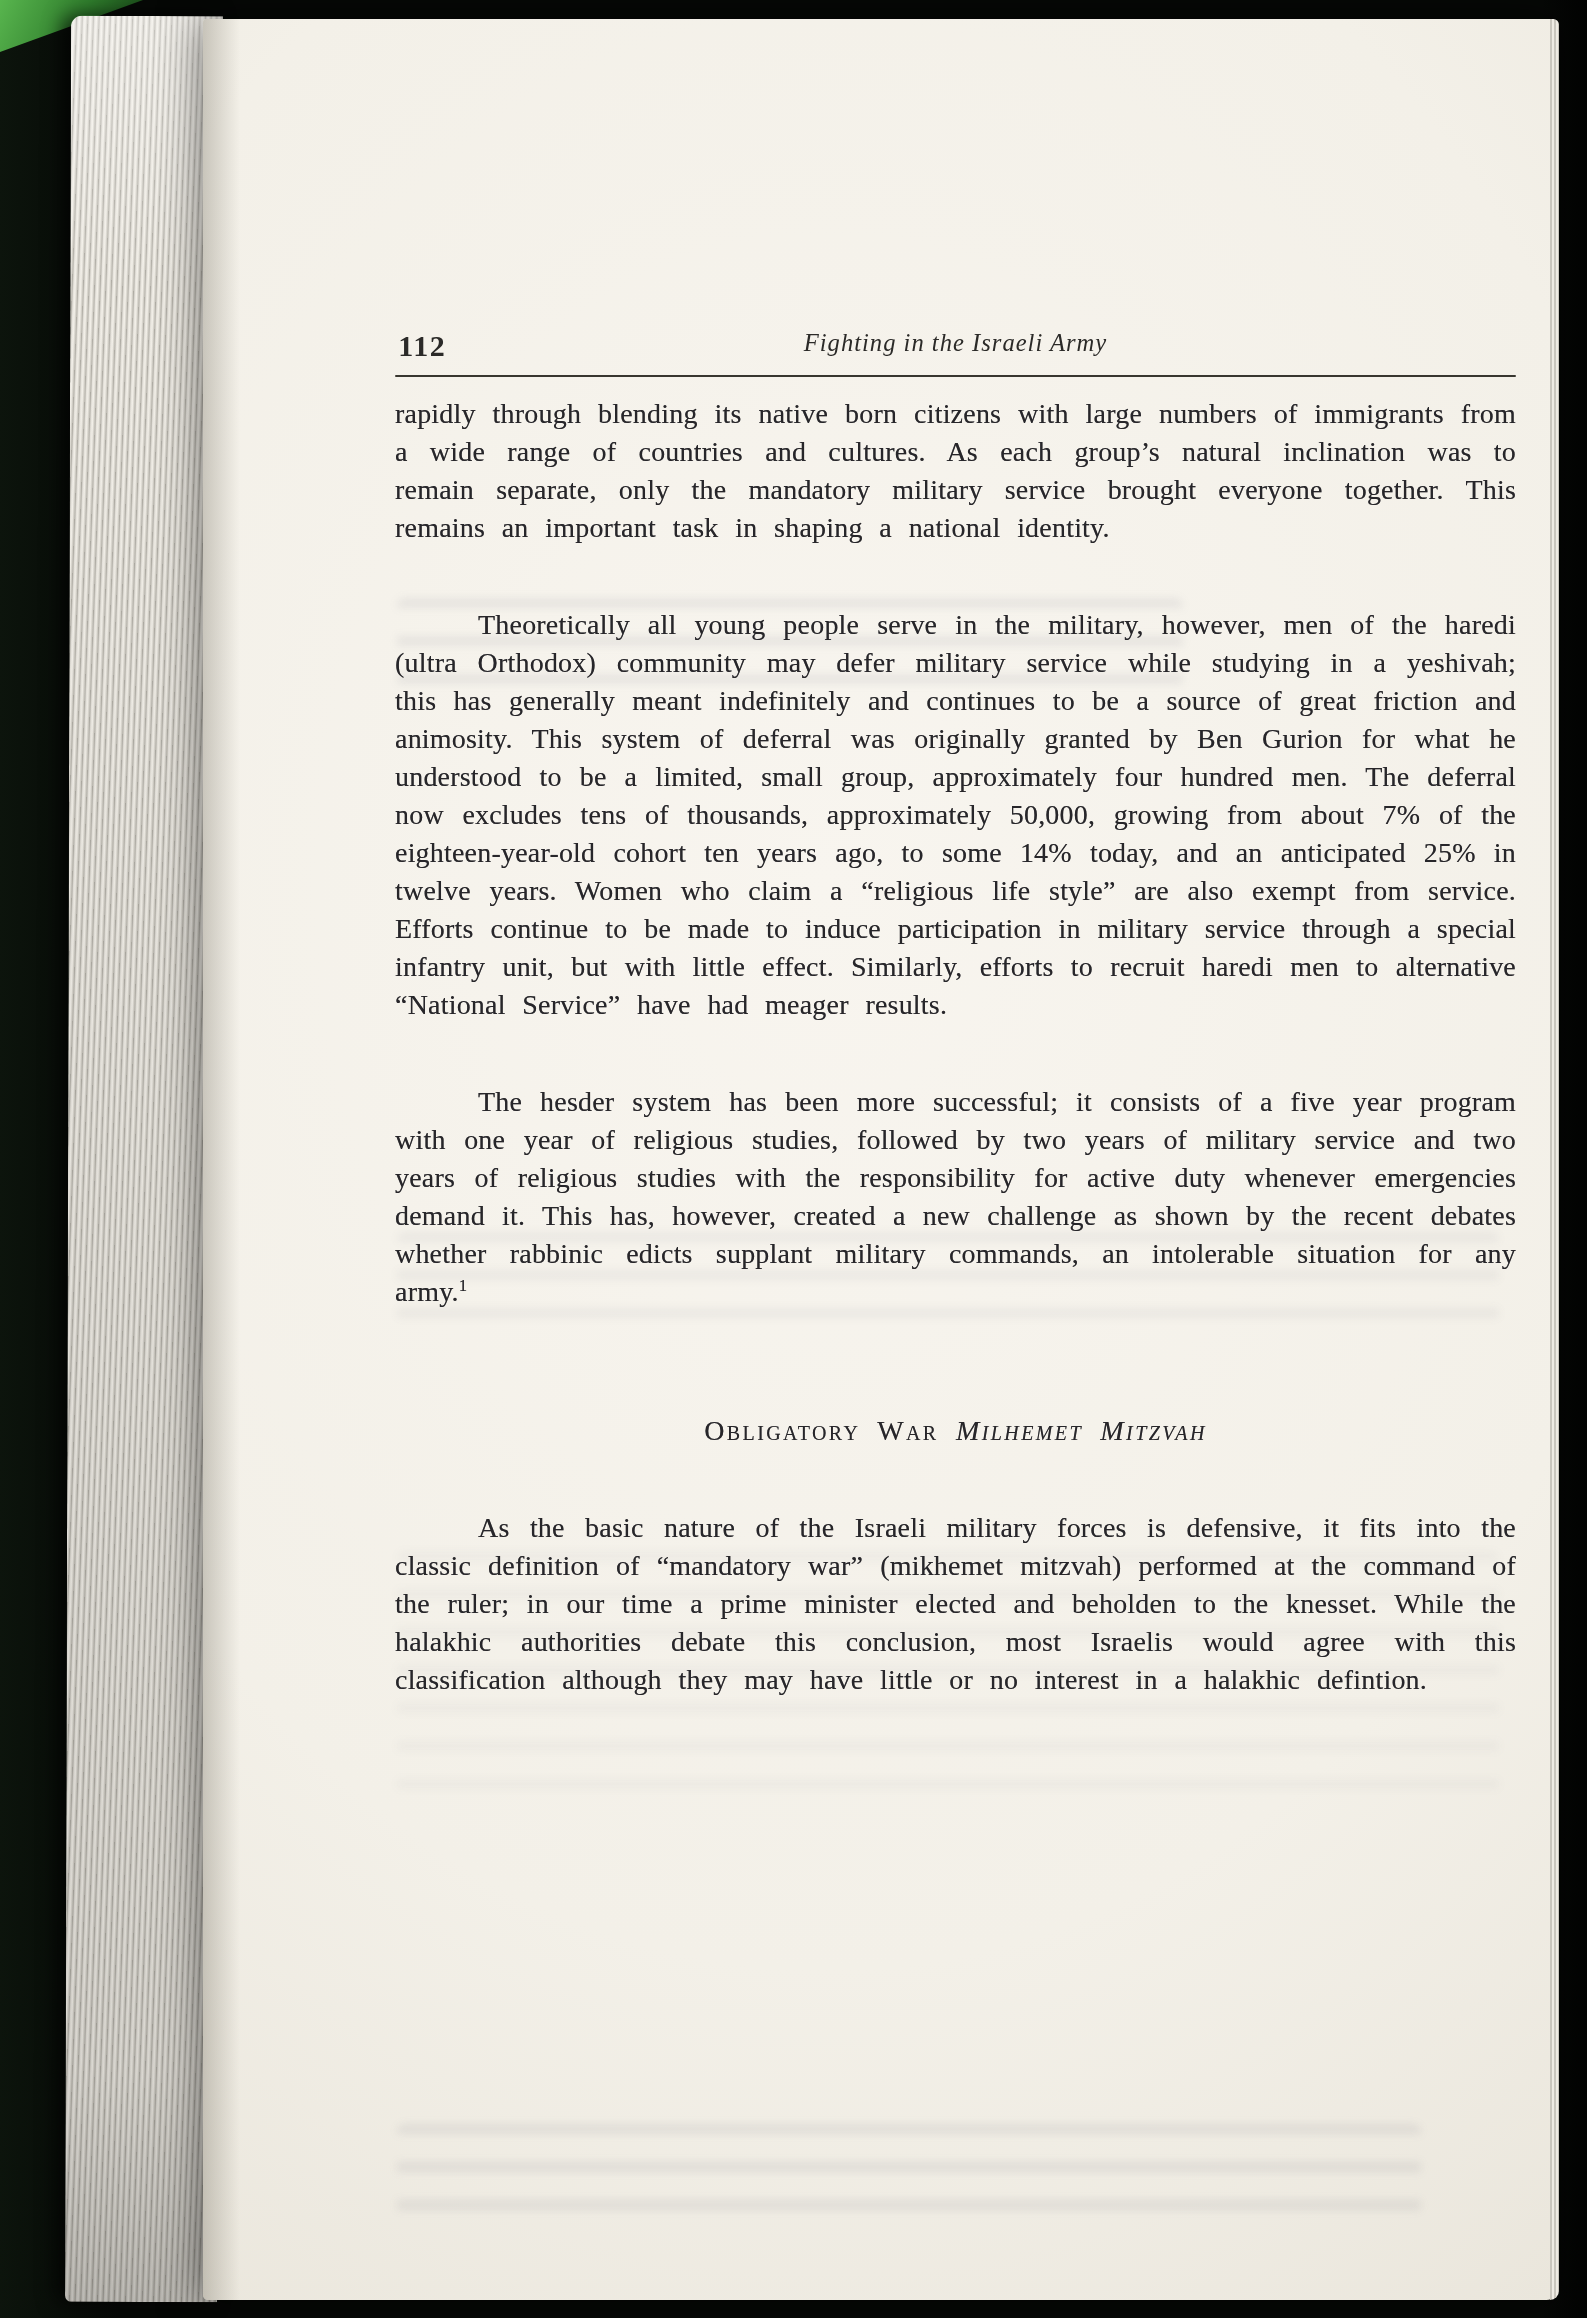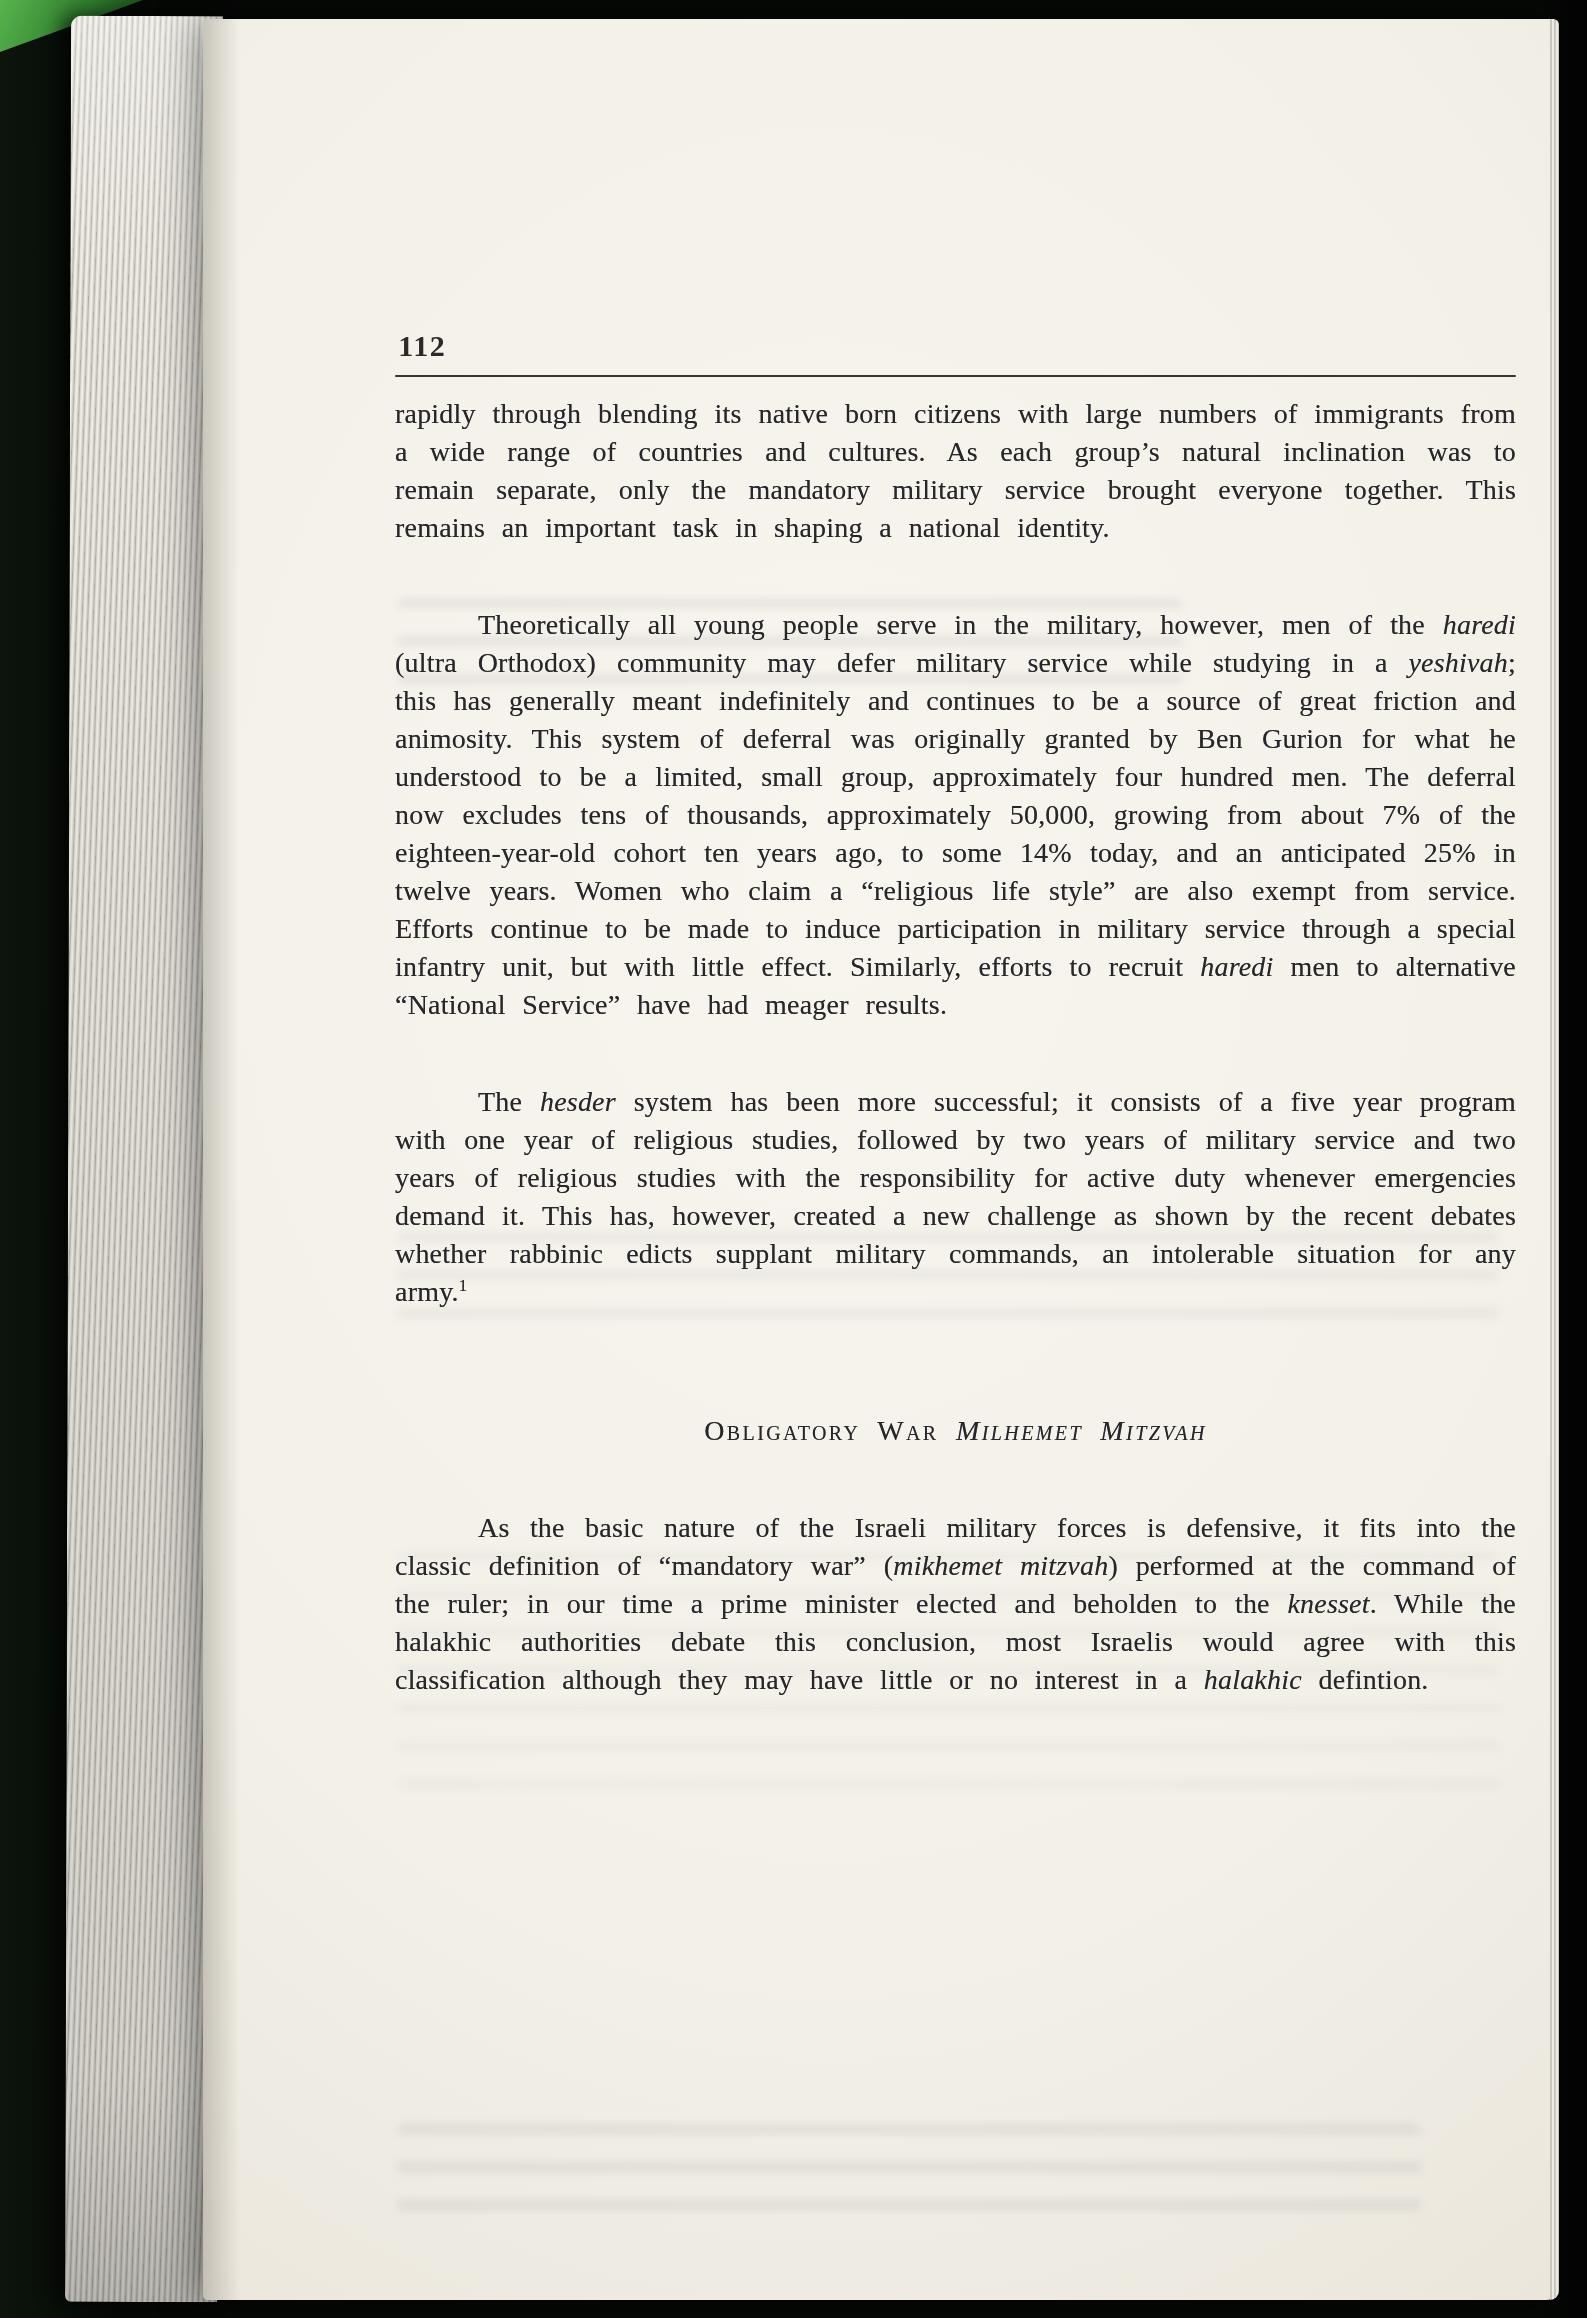--- a/index.html
+++ b/index.html
@@ -101,6 +101,7 @@
 
     <div class="page-header">
       <span class="page-number">112</span>
+      <span class="running-title">Fighting in the Israeli Army</span>
     </div>
     <div class="header-rule"></div>
 

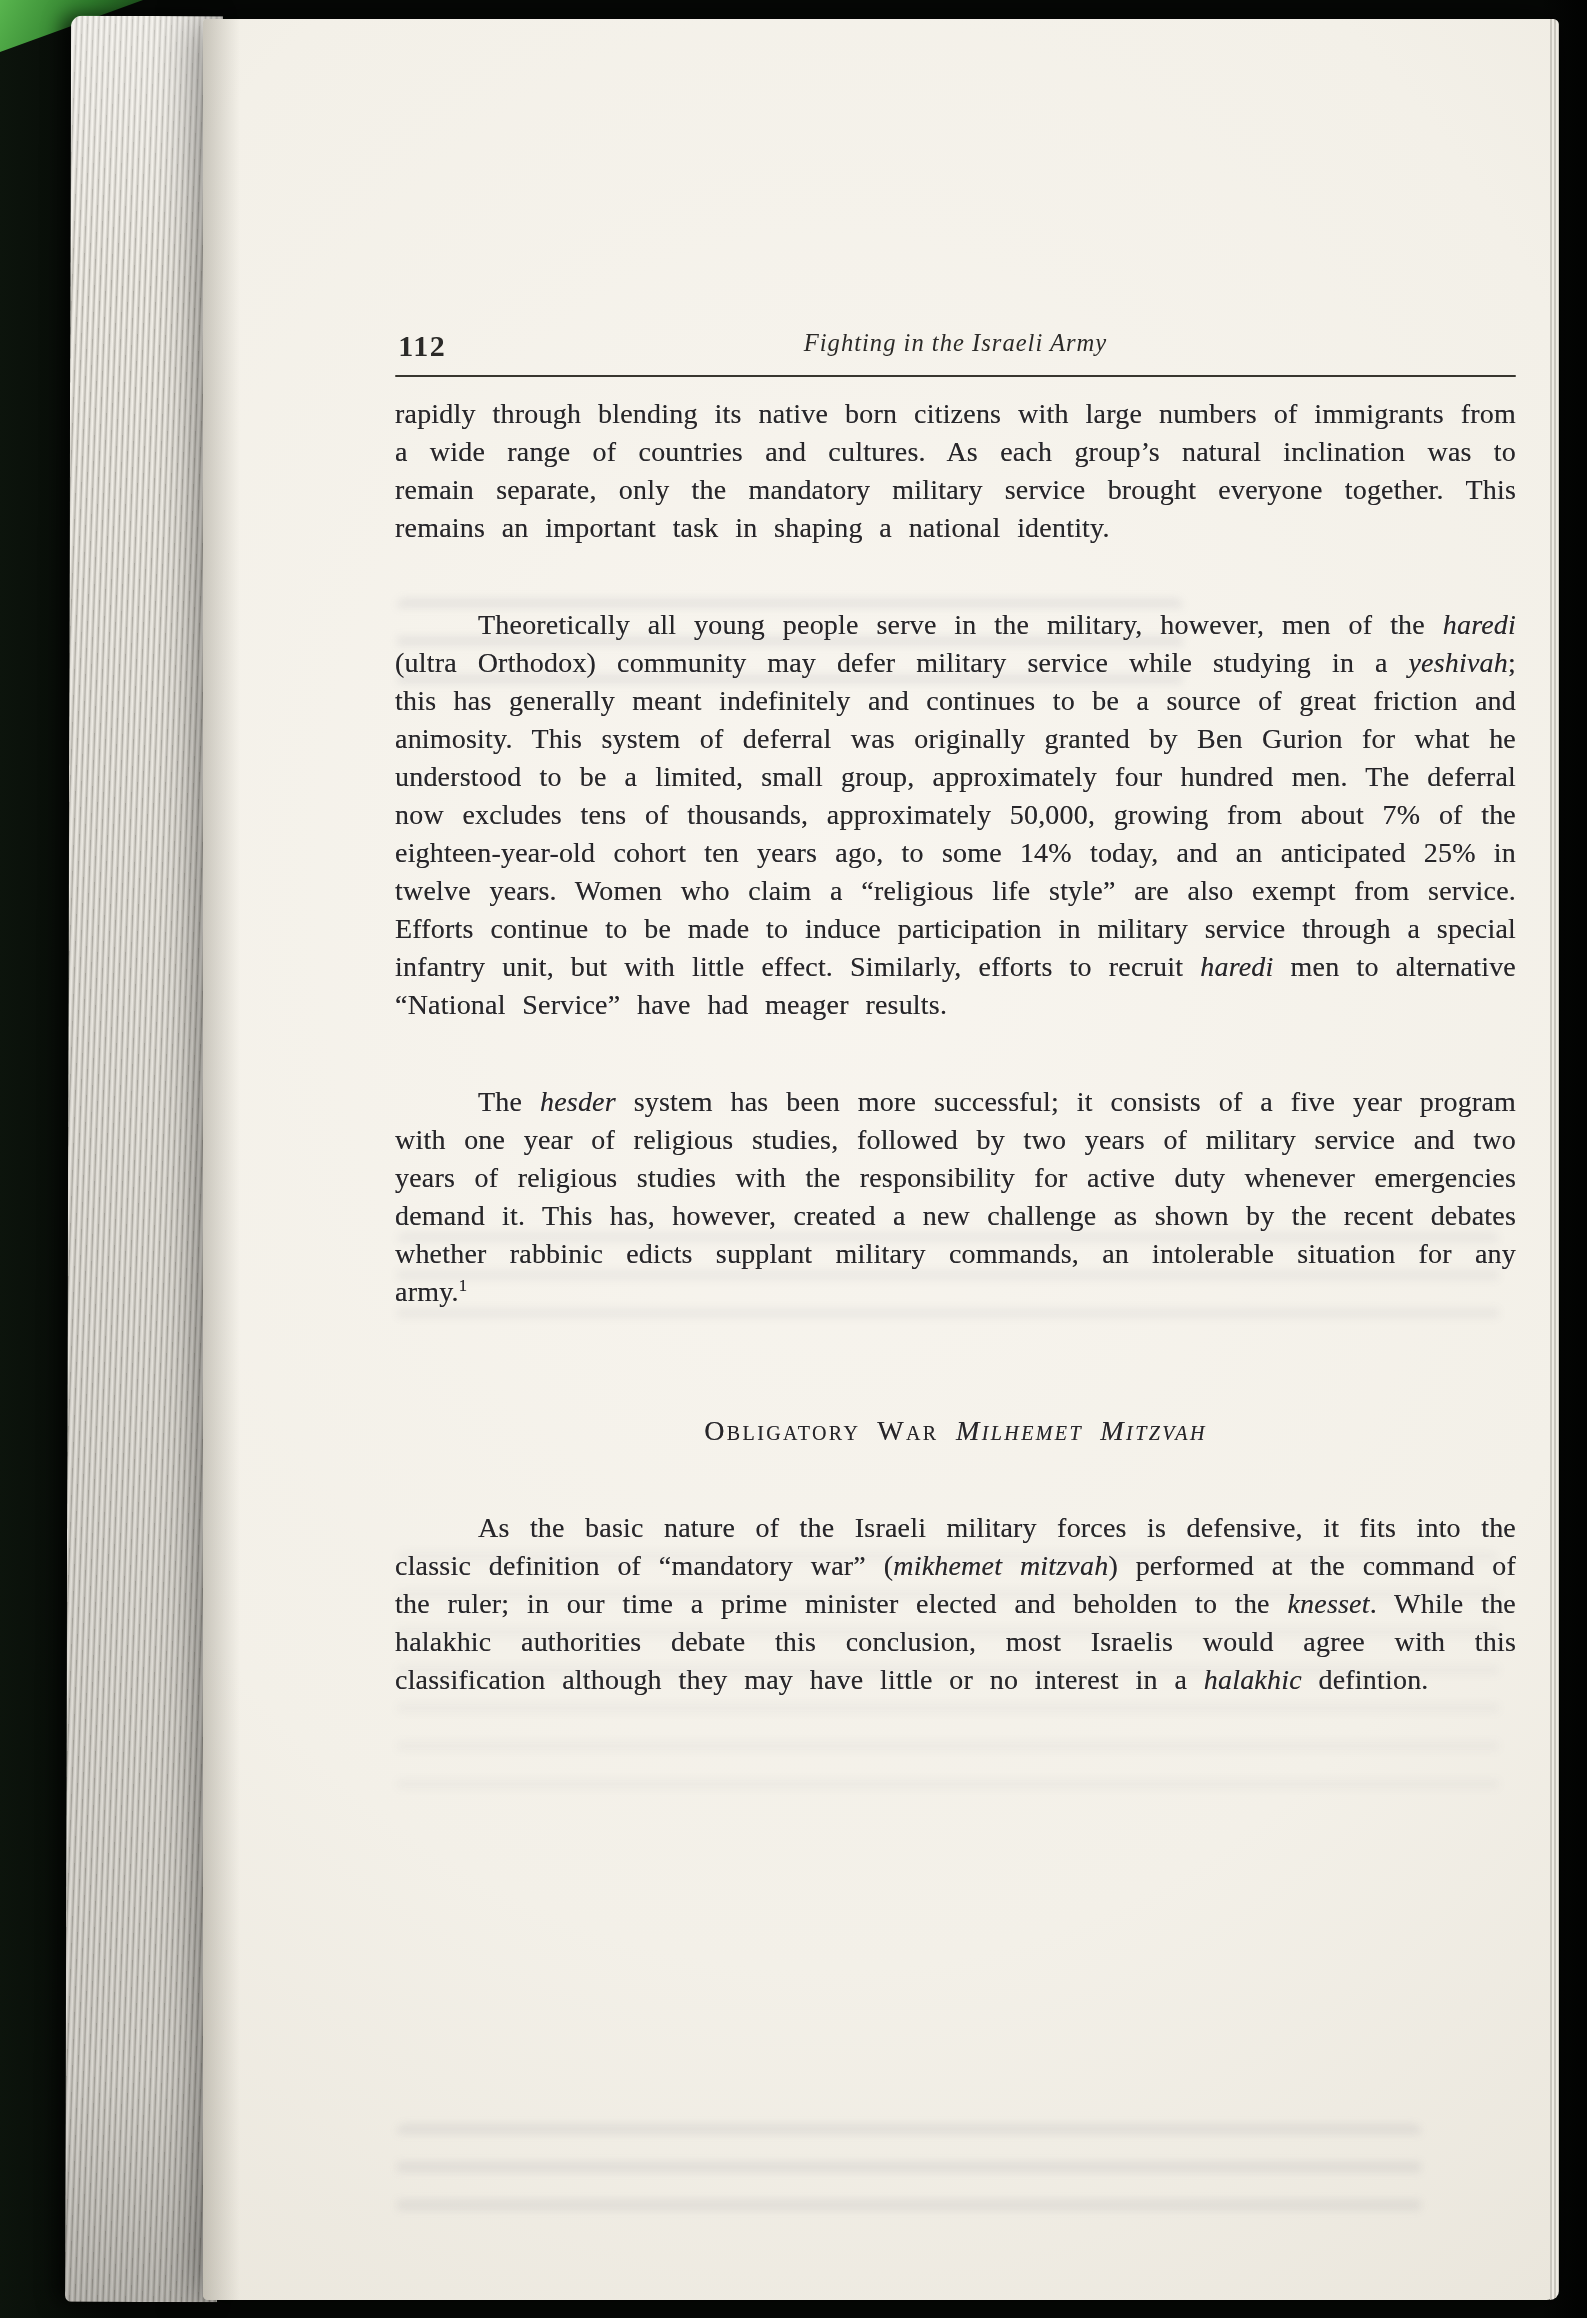--- a/index.html
+++ b/index.html
@@ -80,7 +80,7 @@
     letter-spacing:2.4px;word-spacing:8px;color:#27262a;
   }
   .section-heading .hd-italic{font-style:italic;}
-  .run-italic{font-style:italic;}
+  .run-italic{}
   .run-sup{vertical-align:super;font-size:.60em;line-height:0;}
 </style>
 </head>

